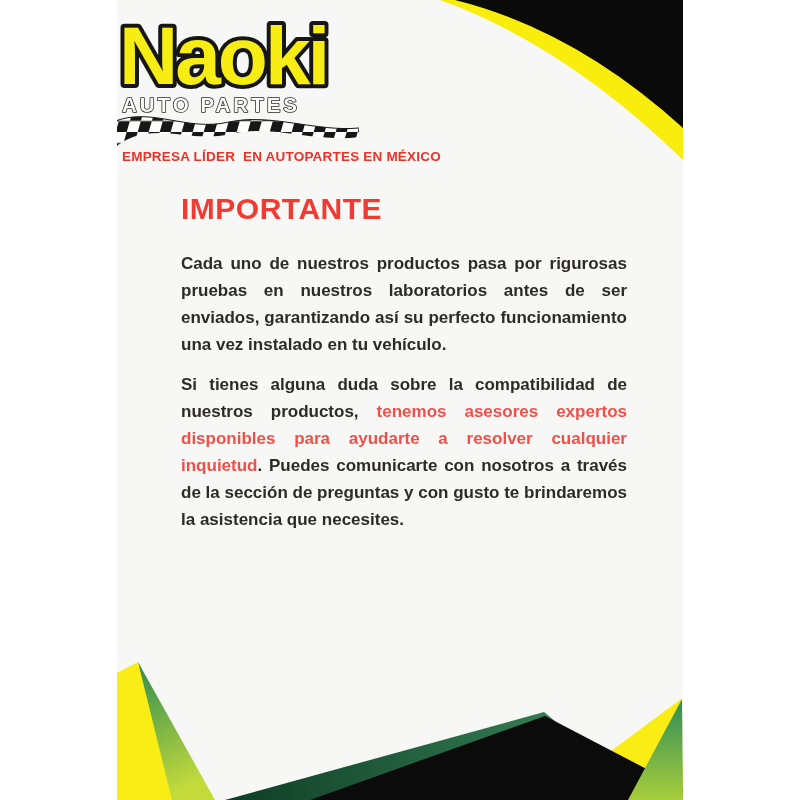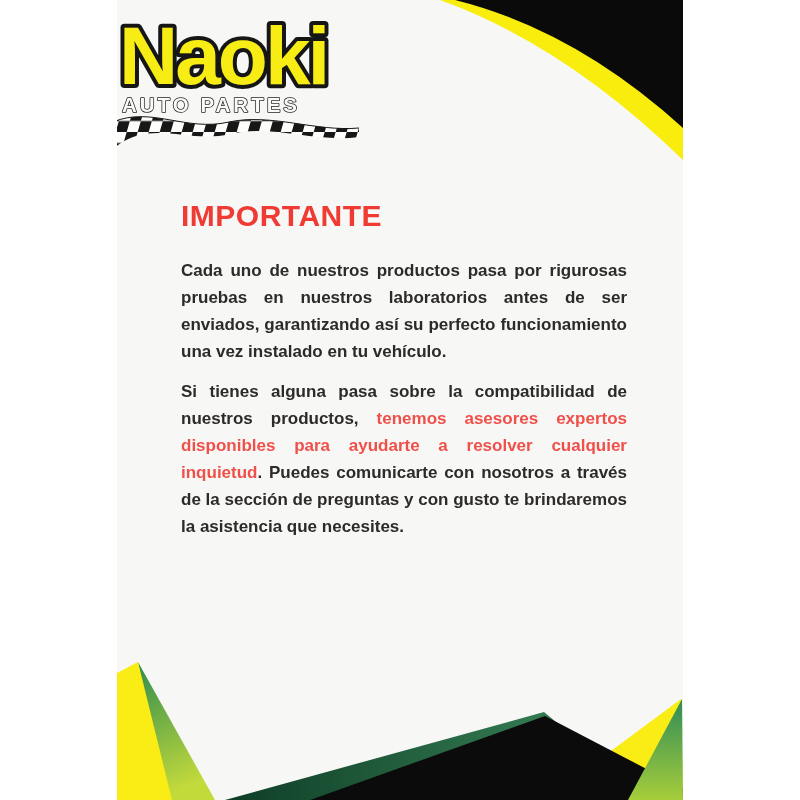--- a/index.html
+++ b/index.html
@@ -92,6 +92,7 @@
       <path d="M2,12 C40,-4 75,22 118,12 C160,3 205,22 248,18" fill="none" stroke="#171717" stroke-width="1"></path>
     </svg>
 
+    <div class="tagline">EMPRESA LÍDER  EN AUTOPARTES EN MÉXICO</div>
 
     <div class="content">
       <h1>IMPORTANTE</h1>

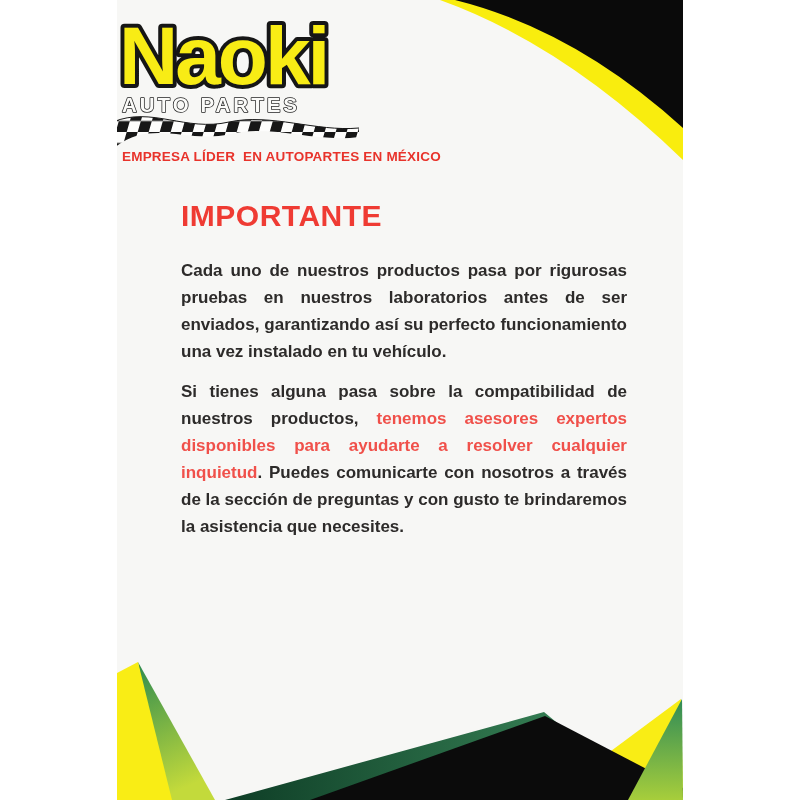--- a/index.html
+++ b/index.html
@@ -24,7 +24,7 @@
     color:#2d2b2a;
   }
   .content h1{
-    margin:7px 0 24px 0;color:#ef3b33;font-size:30px;font-weight:bold;
+    margin:0 0 24px 0;color:#ef3b33;font-size:30px;font-weight:bold;
     letter-spacing:.5px;
   }
   .content p{

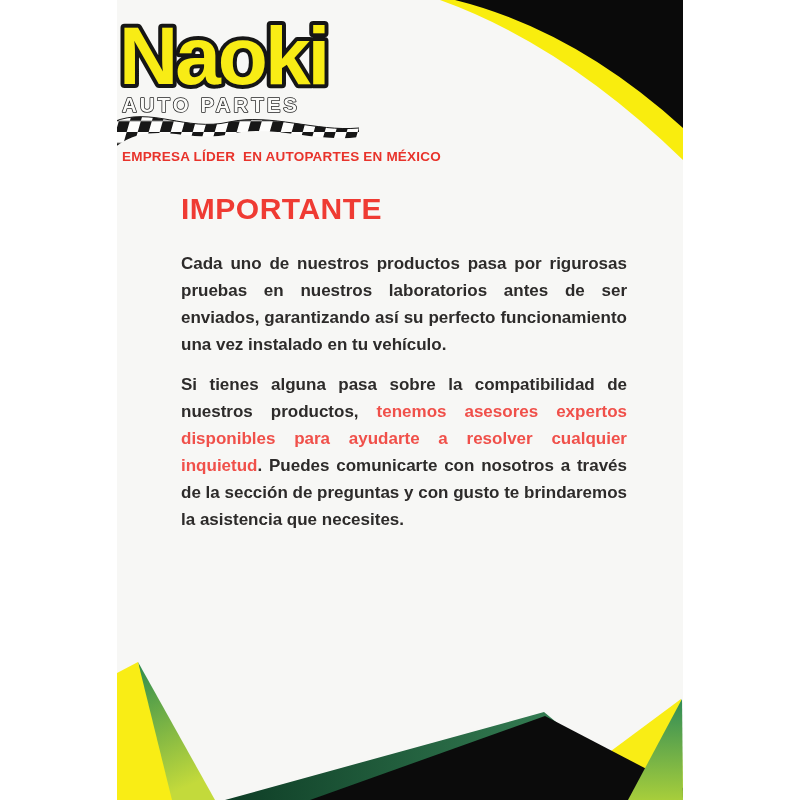--- a/index.html
+++ b/index.html
@@ -97,7 +97,7 @@
     <div class="content">
       <h1>IMPORTANTE</h1>
       <p>Cada uno de nuestros productos pasa por rigurosas pruebas en nuestros laboratorios antes de ser enviados, garantizando así su perfecto funcionamiento una vez instalado en tu vehículo.</p>
-      <p><span>Si tienes alguna pasa sobre la compatibilidad de nuestros productos, </span><span class="red-inline">tenemos asesores expertos disponibles para ayudarte a resolver cualquier inquietud</span><span>. Puedes comunicarte con nosotros a través de la sección de preguntas y con gusto te brindaremos la asistencia que necesites.</span></p>
+      <p><span>Si tienes alguna duda sobre la compatibilidad de nuestros productos, </span><span class="red-inline">tenemos asesores expertos disponibles para ayudarte a resolver cualquier inquietud</span><span>. Puedes comunicarte con nosotros a través de la sección de preguntas y con gusto te brindaremos la asistencia que necesites.</span></p>
     </div>
 
   </div>

